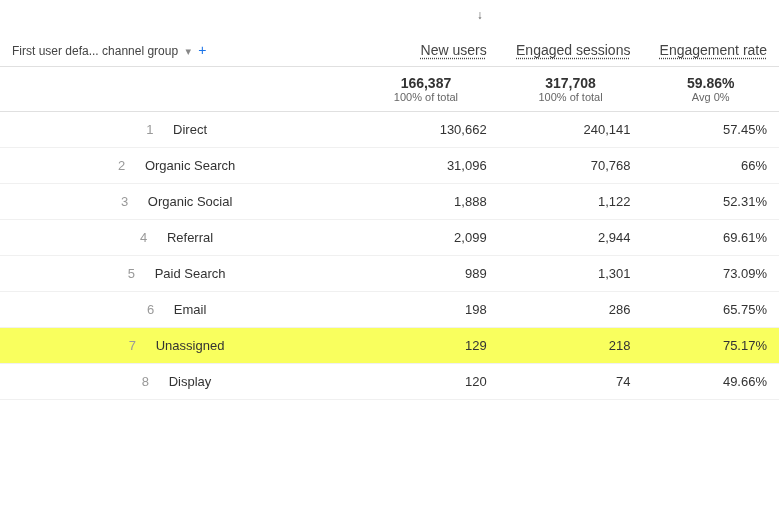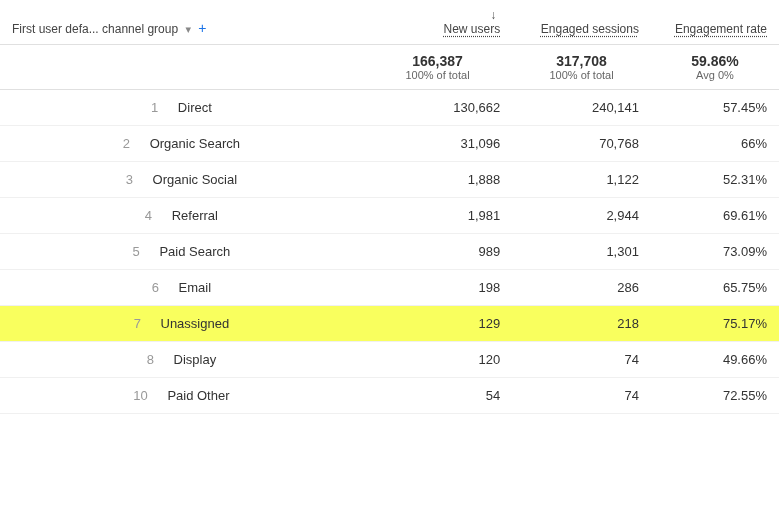--- a/index.html
+++ b/index.html
@@ -33,7 +33,8 @@
     thead tr th .col-label {
       display: block;
       color: #444;
-      font-size: 12px;
+      font-size: 14px;
+      margin-top: 20px;
     }
     thead tr th .col-label.underline {
       text-decoration: underline dotted;

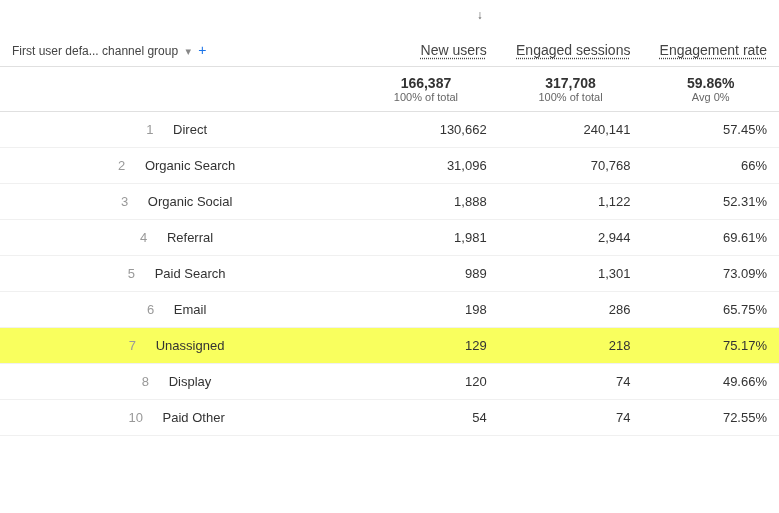--- a/index.html
+++ b/index.html
@@ -175,7 +175,7 @@
         <span class="row-num" style="color:#999;margin-right:16px;">4</span>
         <span>Referral</span>
       </td>
-      <td>1,981</td>
+      <td>2,099</td>
       <td>2,944</td>
       <td>69.61%</td>
     </tr>

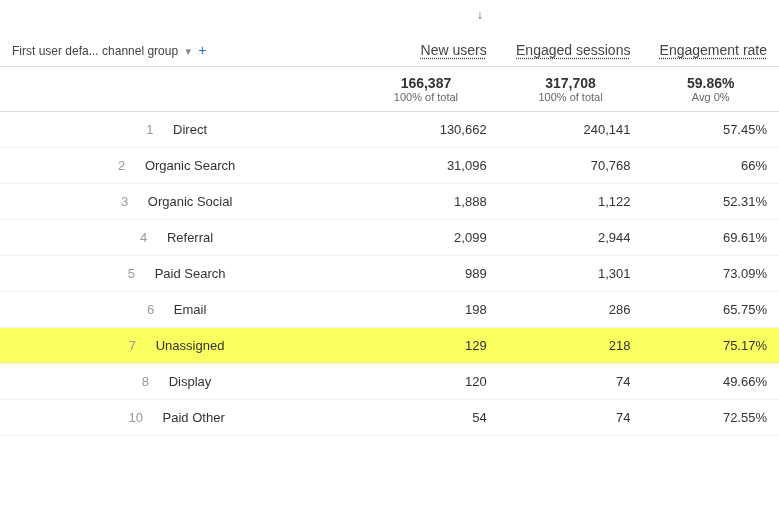--- a/index.html
+++ b/index.html
@@ -215,15 +215,6 @@
       <td>74</td>
       <td>49.66%</td>
     </tr>
-        <tr>
-      <td class="col-dimension">
-        <span class="row-num" style="color:#999;margin-right:16px;">10</span>
-        <span>Paid Other</span>
-      </td>
-      <td>54</td>
-      <td>74</td>
-      <td>72.55%</td>
-    </tr>
       </tbody>
   </table>
 </div>

